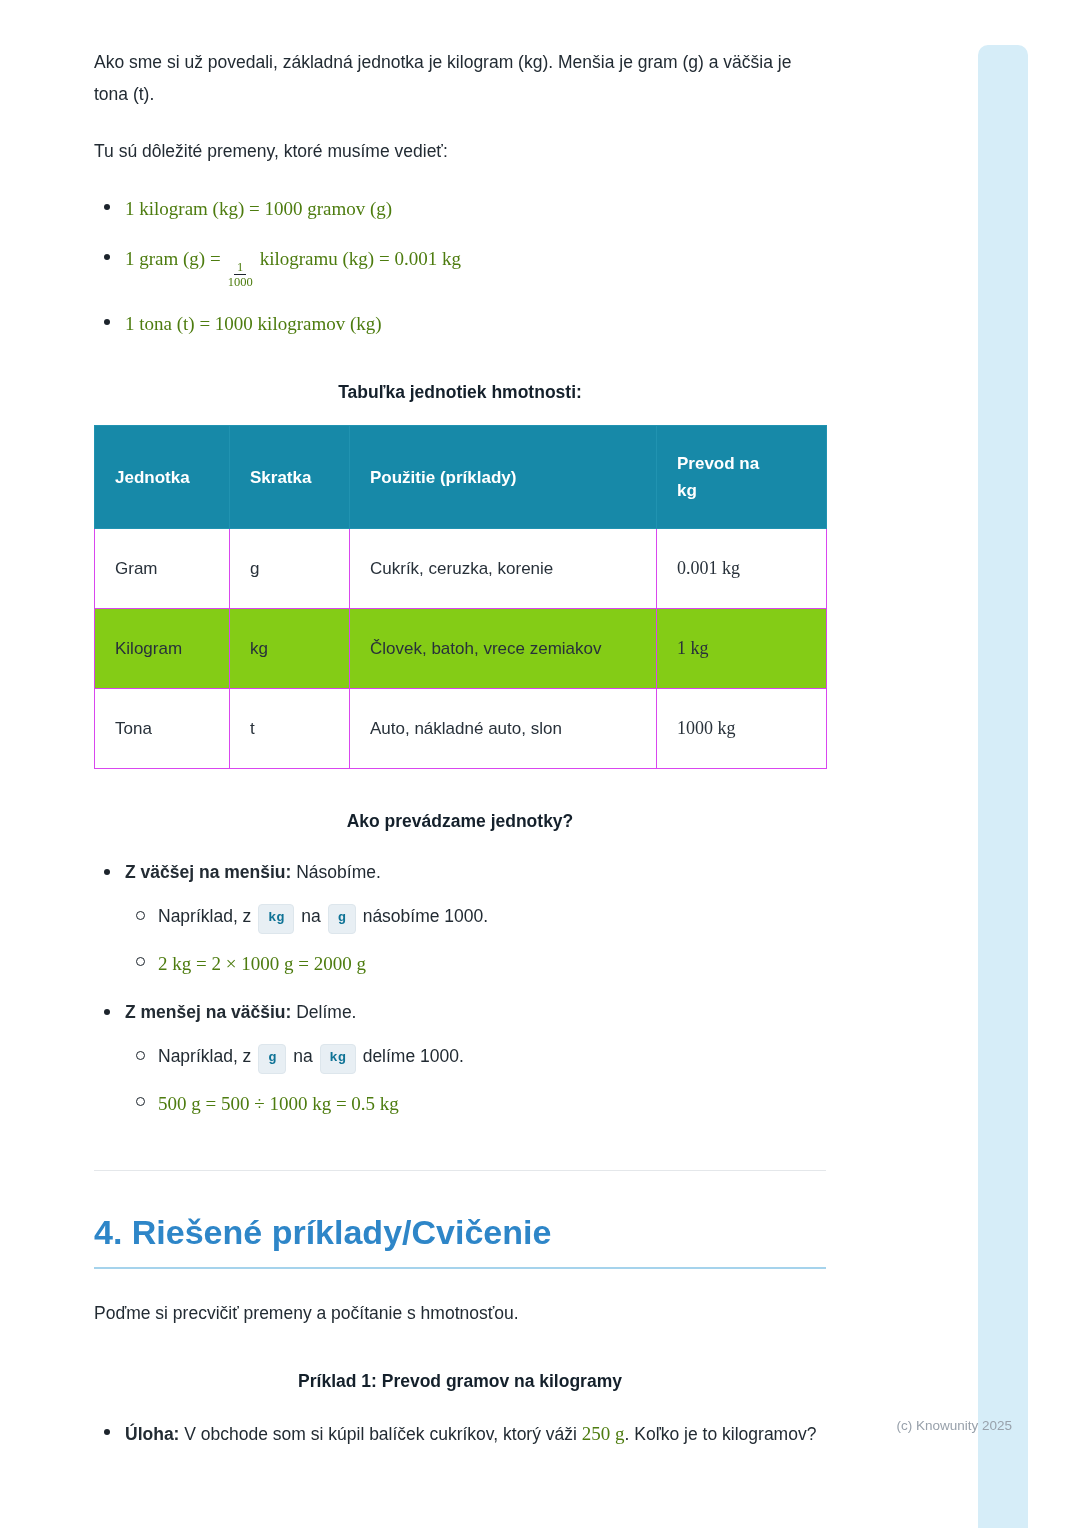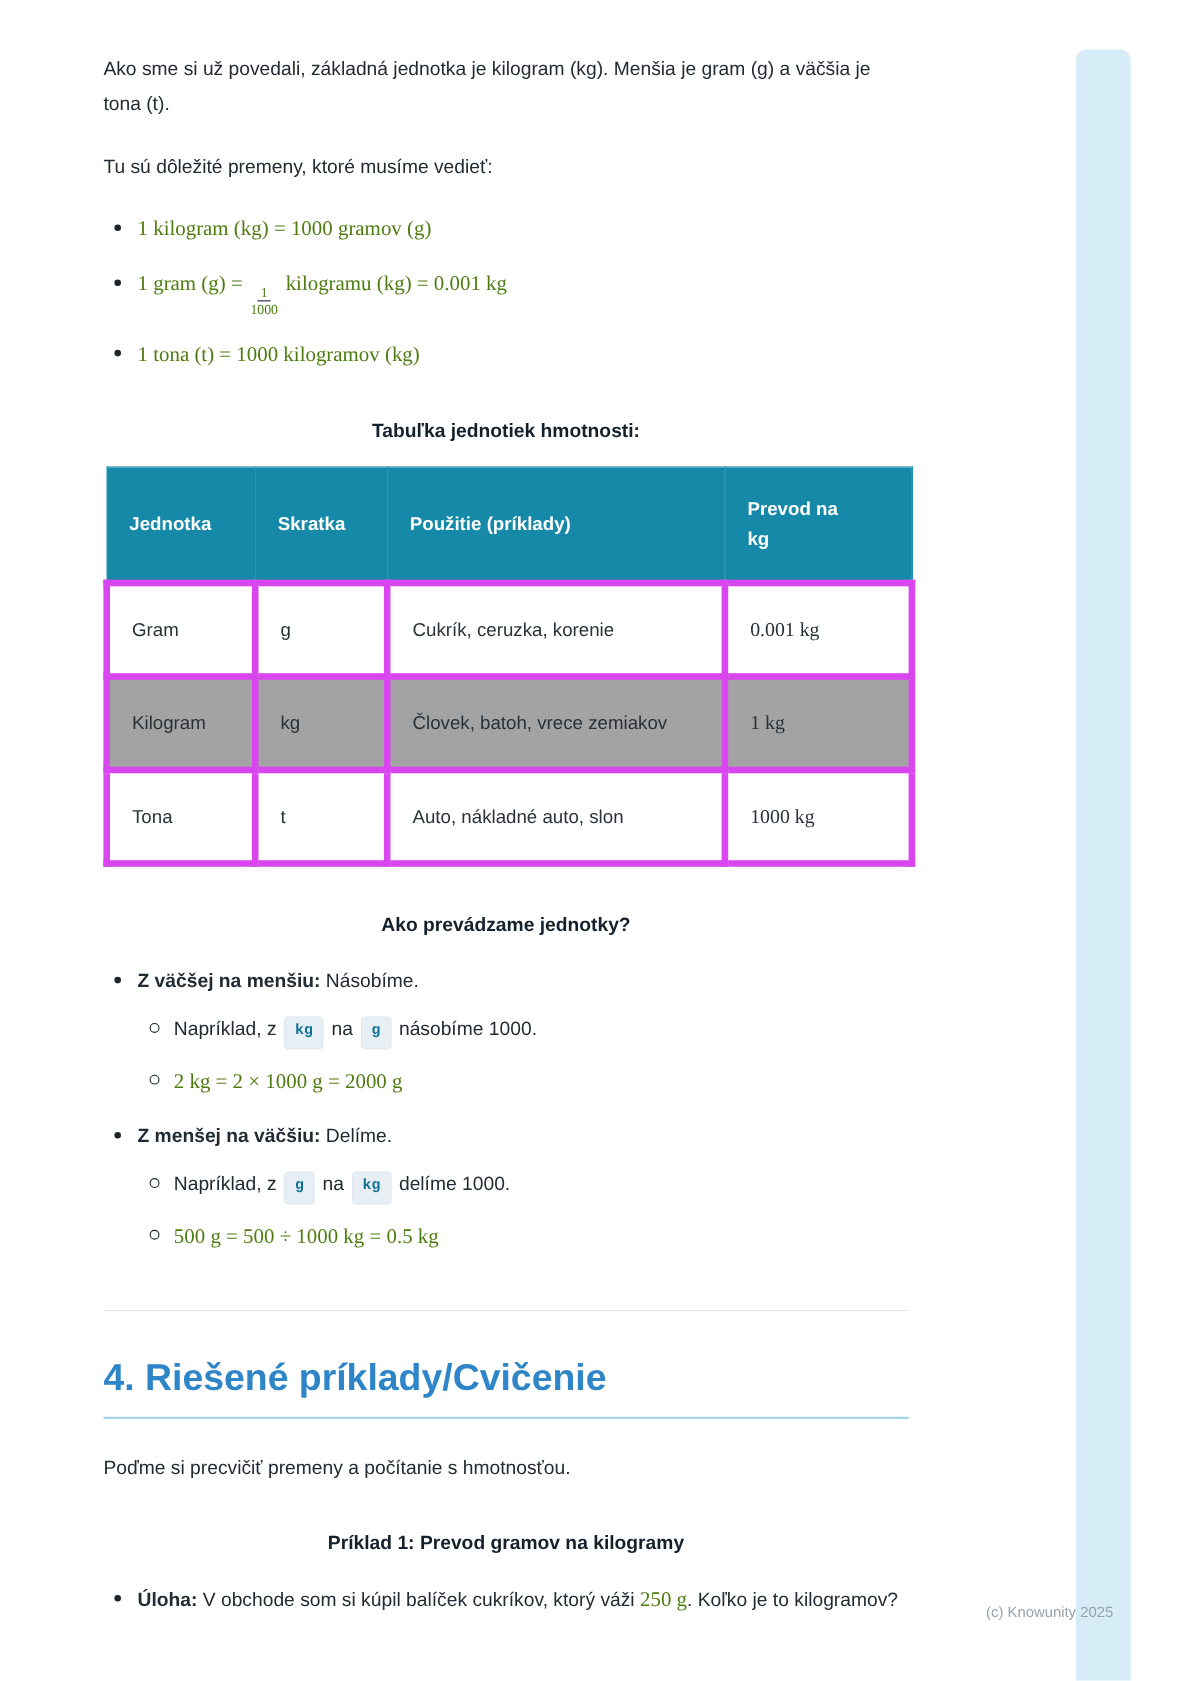--- a/index.html
+++ b/index.html
@@ -121,7 +121,7 @@
   }
   th.col-prevod { padding-right: 52px; }
   td {
-    border: 6px solid #d946ef;
+    border: 1px solid #d946ef;
     font-size: 17px;
     color: #28313a;
     vertical-align: middle;

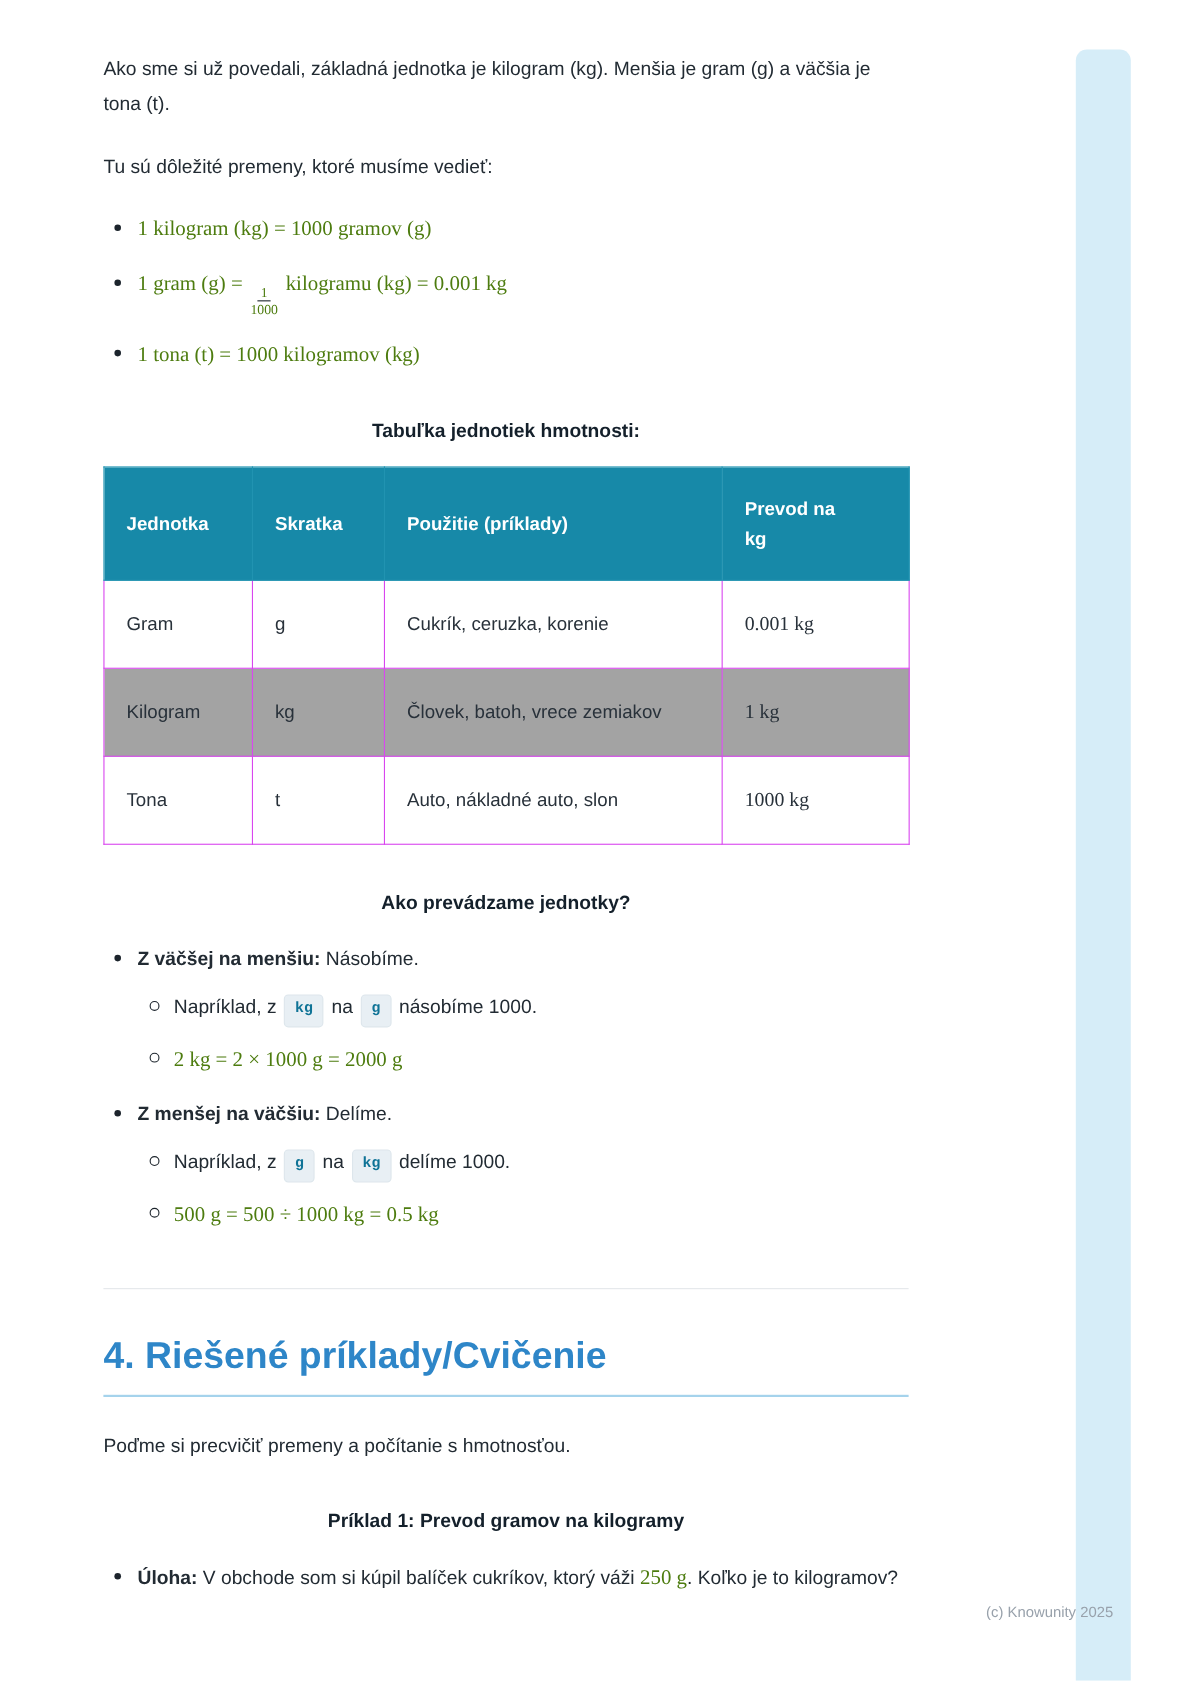--- a/index.html
+++ b/index.html
@@ -129,7 +129,7 @@
     line-height: 1.6;
     background: #ffffff;
   }
-  tbody tr.striped td { background: #a3a3a3; }
+  tbody tr.striped td { background: #84cc16; }
   td.serif { font-family: "Liberation Serif", "DejaVu Serif", serif; font-size: 18px; }
   
   .badge {

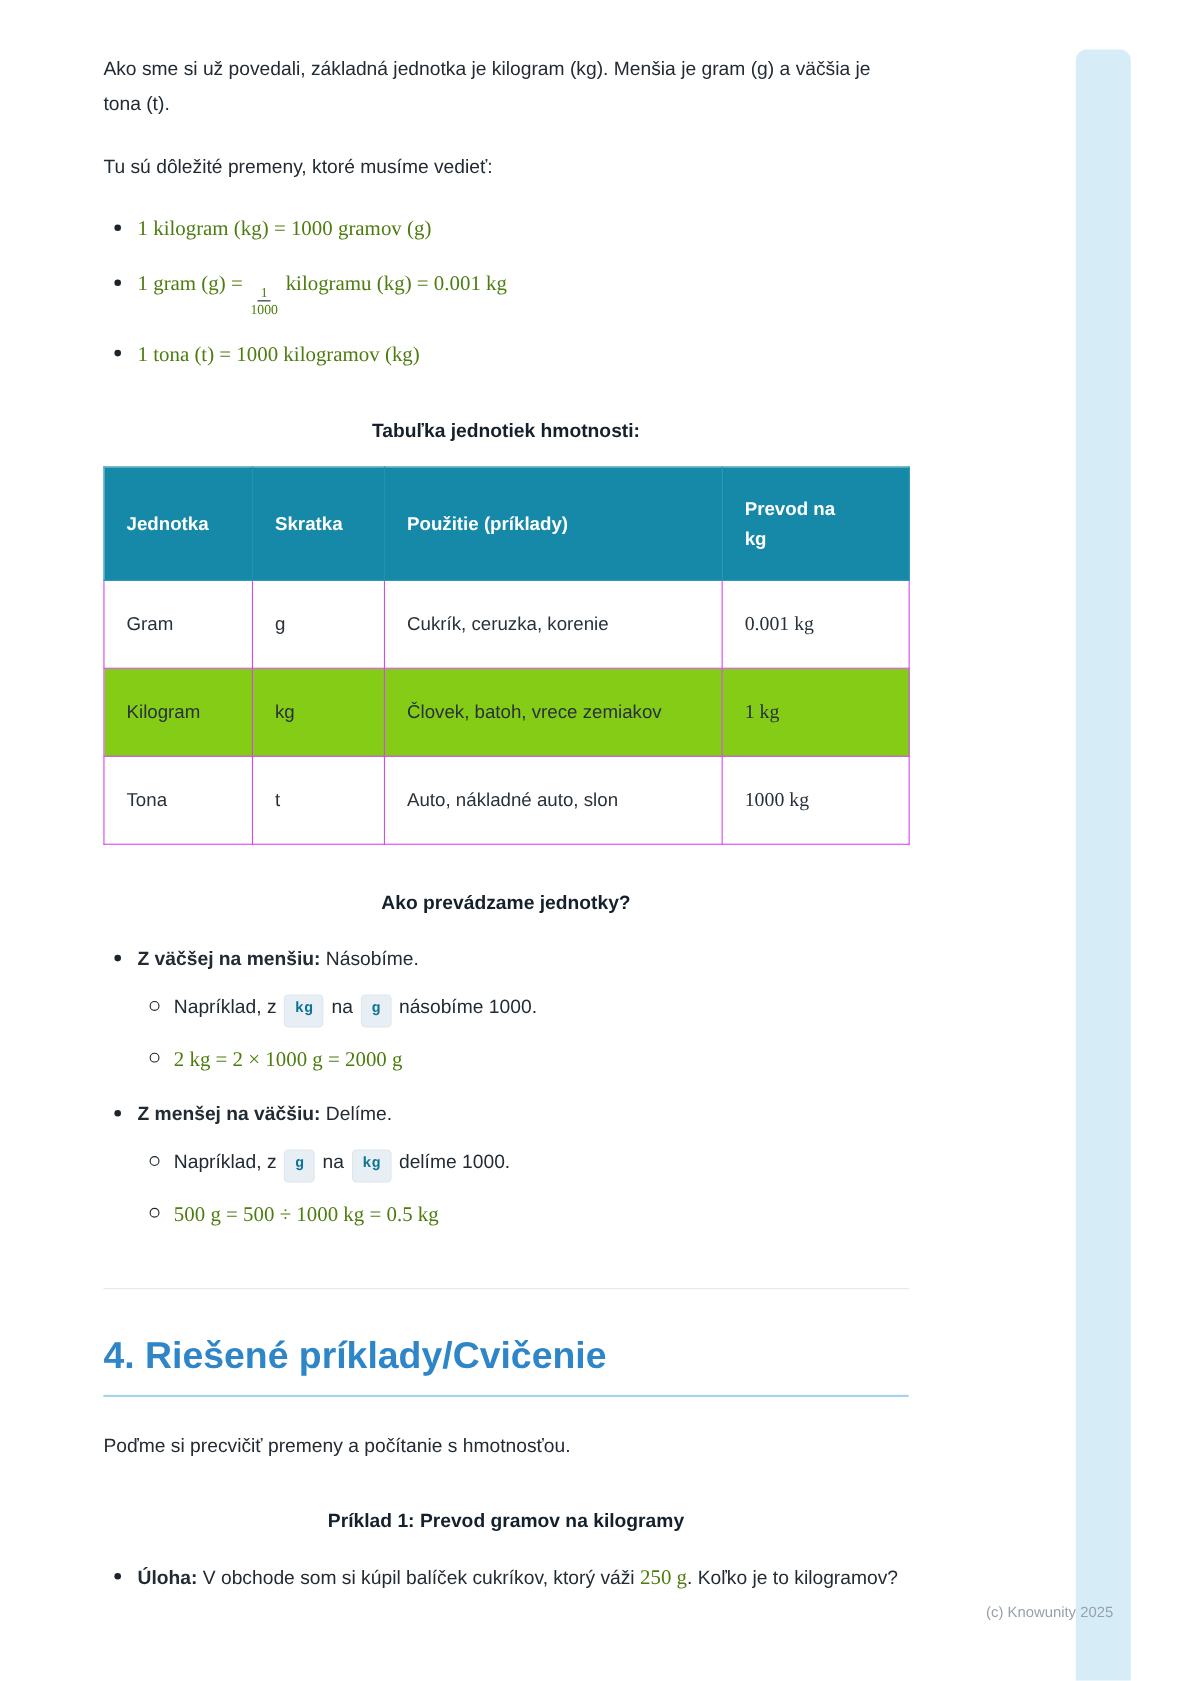--- a/index.html
+++ b/index.html
@@ -152,7 +152,7 @@
   }
   .footer {
     position: absolute;
-    top: 1458px;
+    top: 1418px;
     right: 68px;
     font-size: 13.5px;
     color: #98a1ab;

